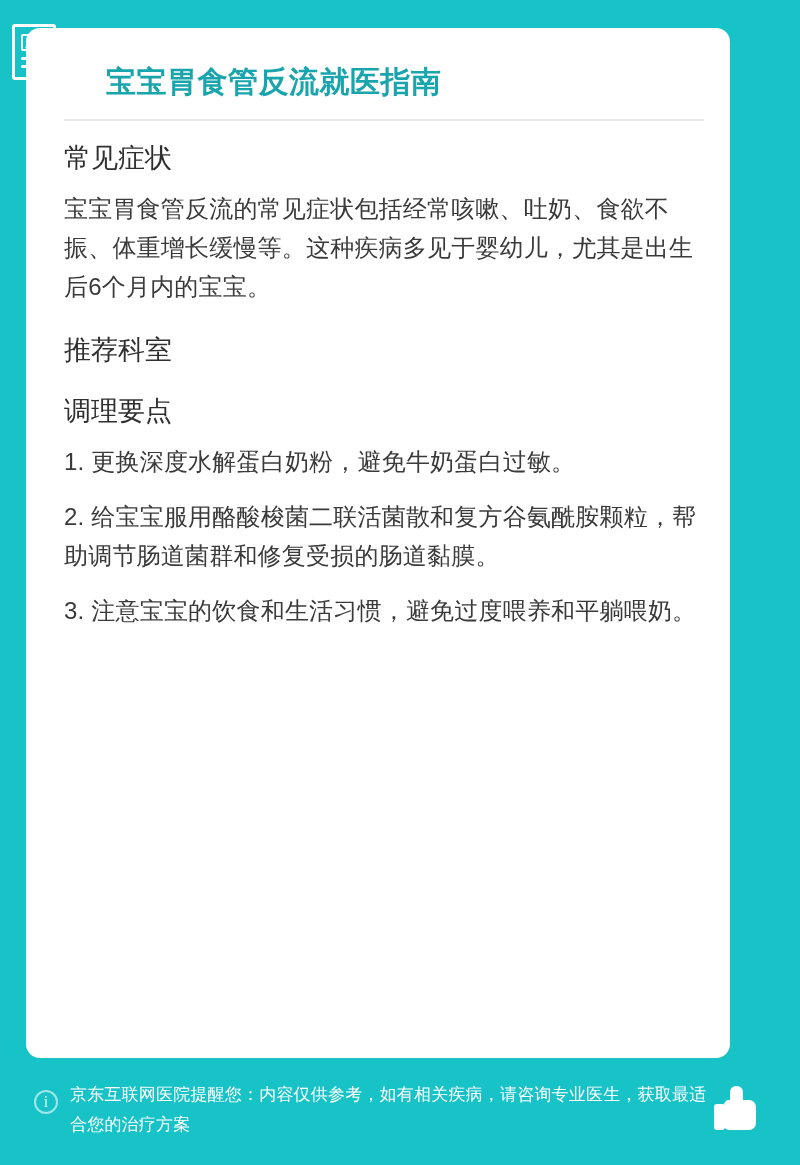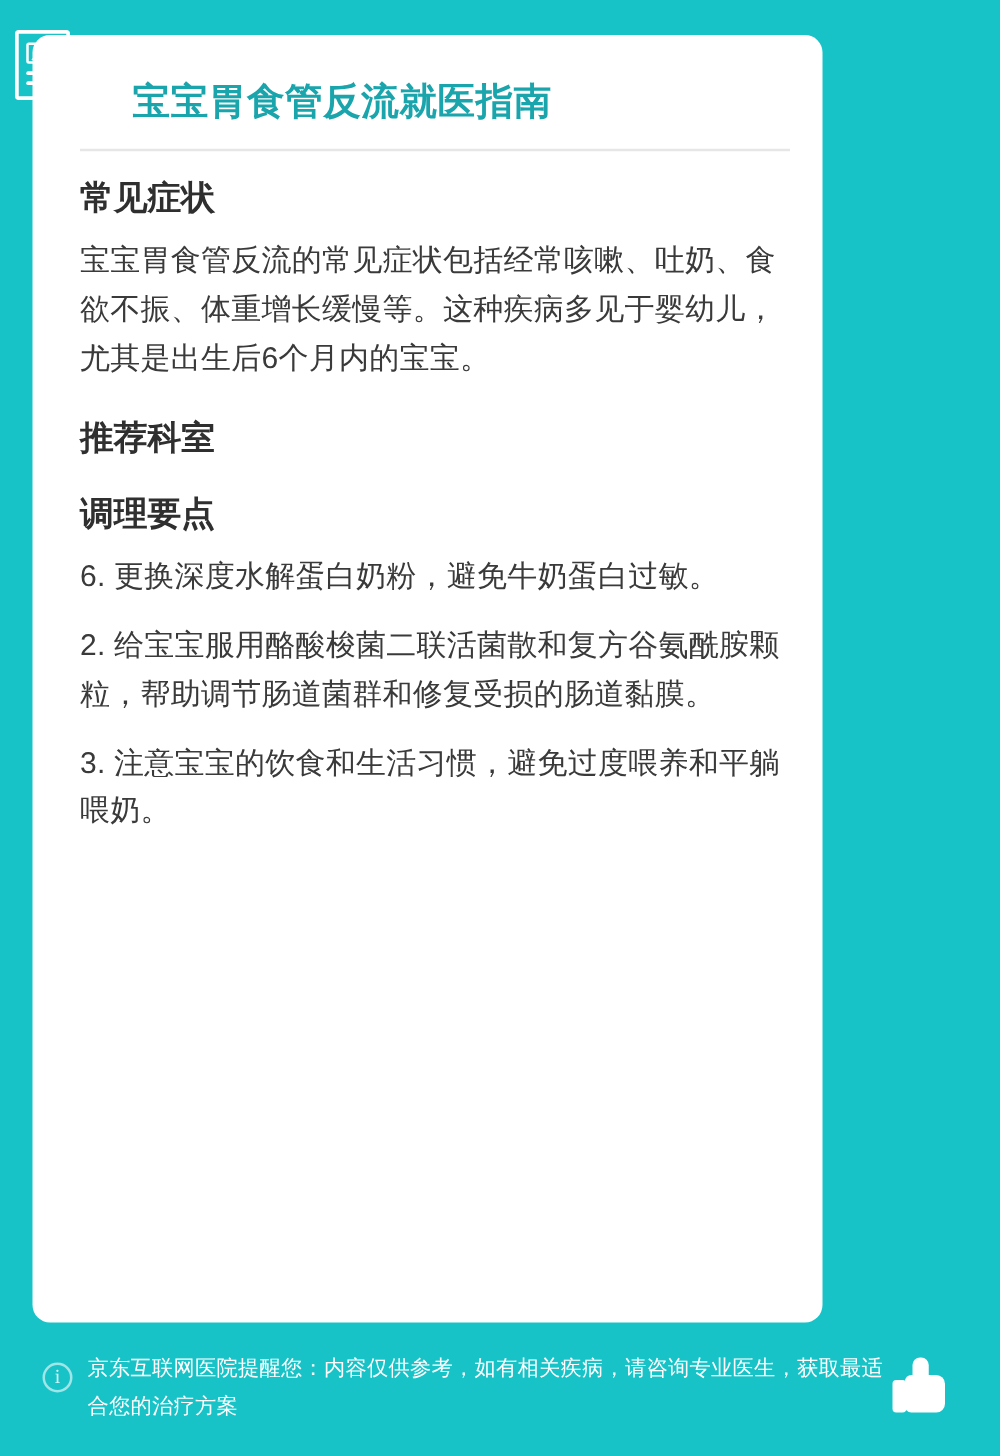--- a/index.html
+++ b/index.html
@@ -24,7 +24,7 @@
     position: relative;
     background: #ffffff;
     border-radius: 14px;
-    width: 632px;
+    width: 704px;
     min-height: 1030px;
     box-sizing: border-box;
     padding: 34px 26px 30px 38px;

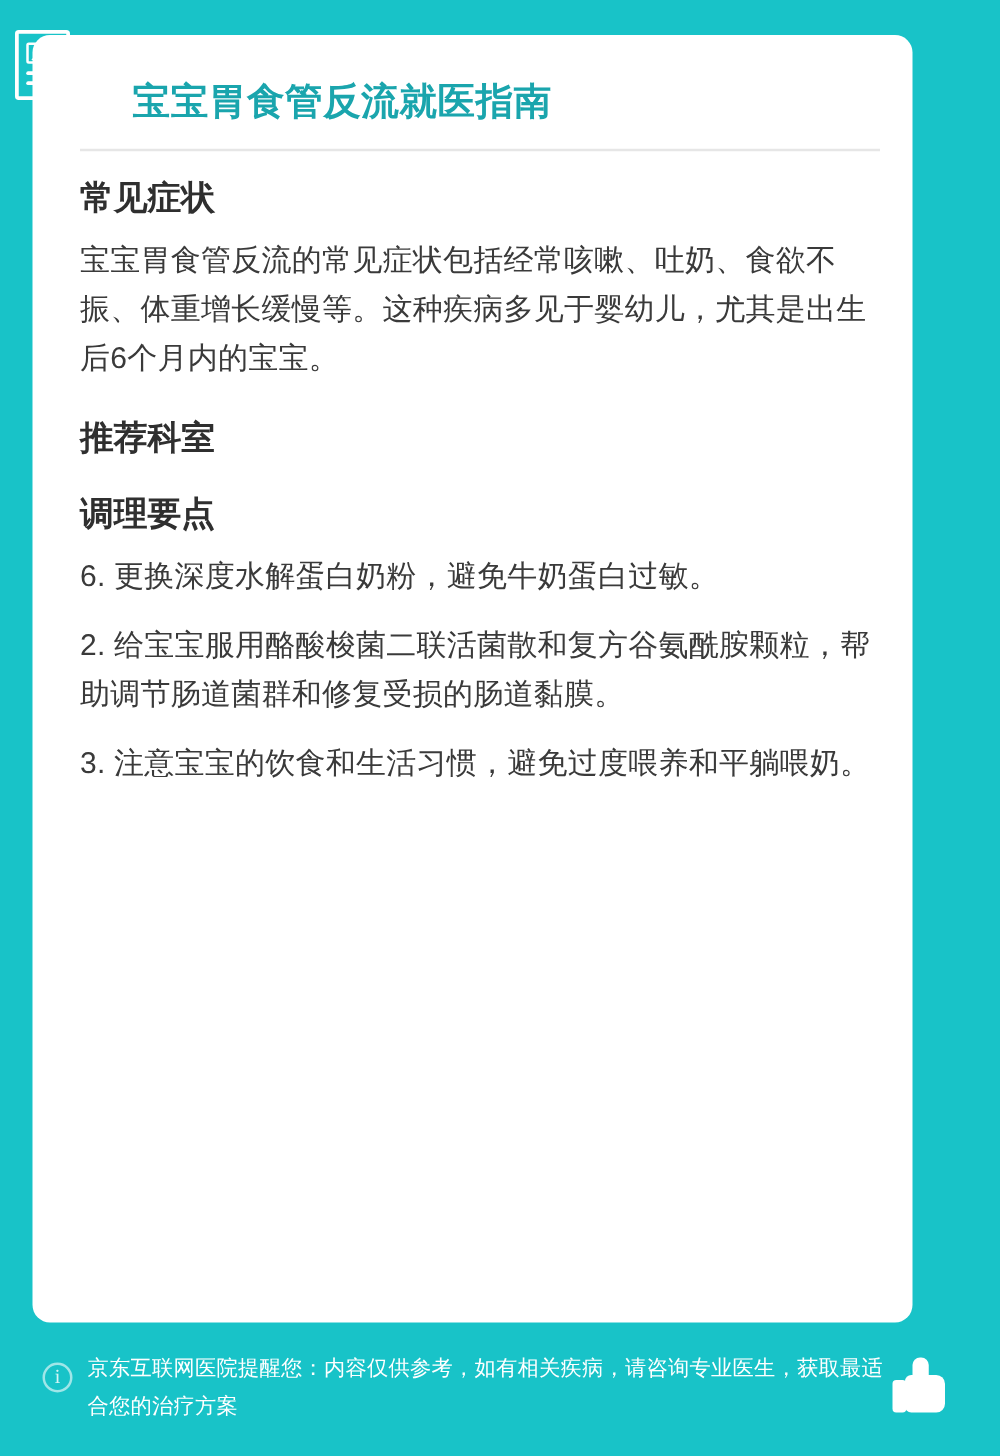--- a/index.html
+++ b/index.html
@@ -95,7 +95,7 @@
   h2.section {
     color: #2f2f2f;
     font-size: 27px;
-    font-weight: bold;
+    font-weight: normal;
     margin: 26px 0 14px 0;
     line-height: 1.3;
   }

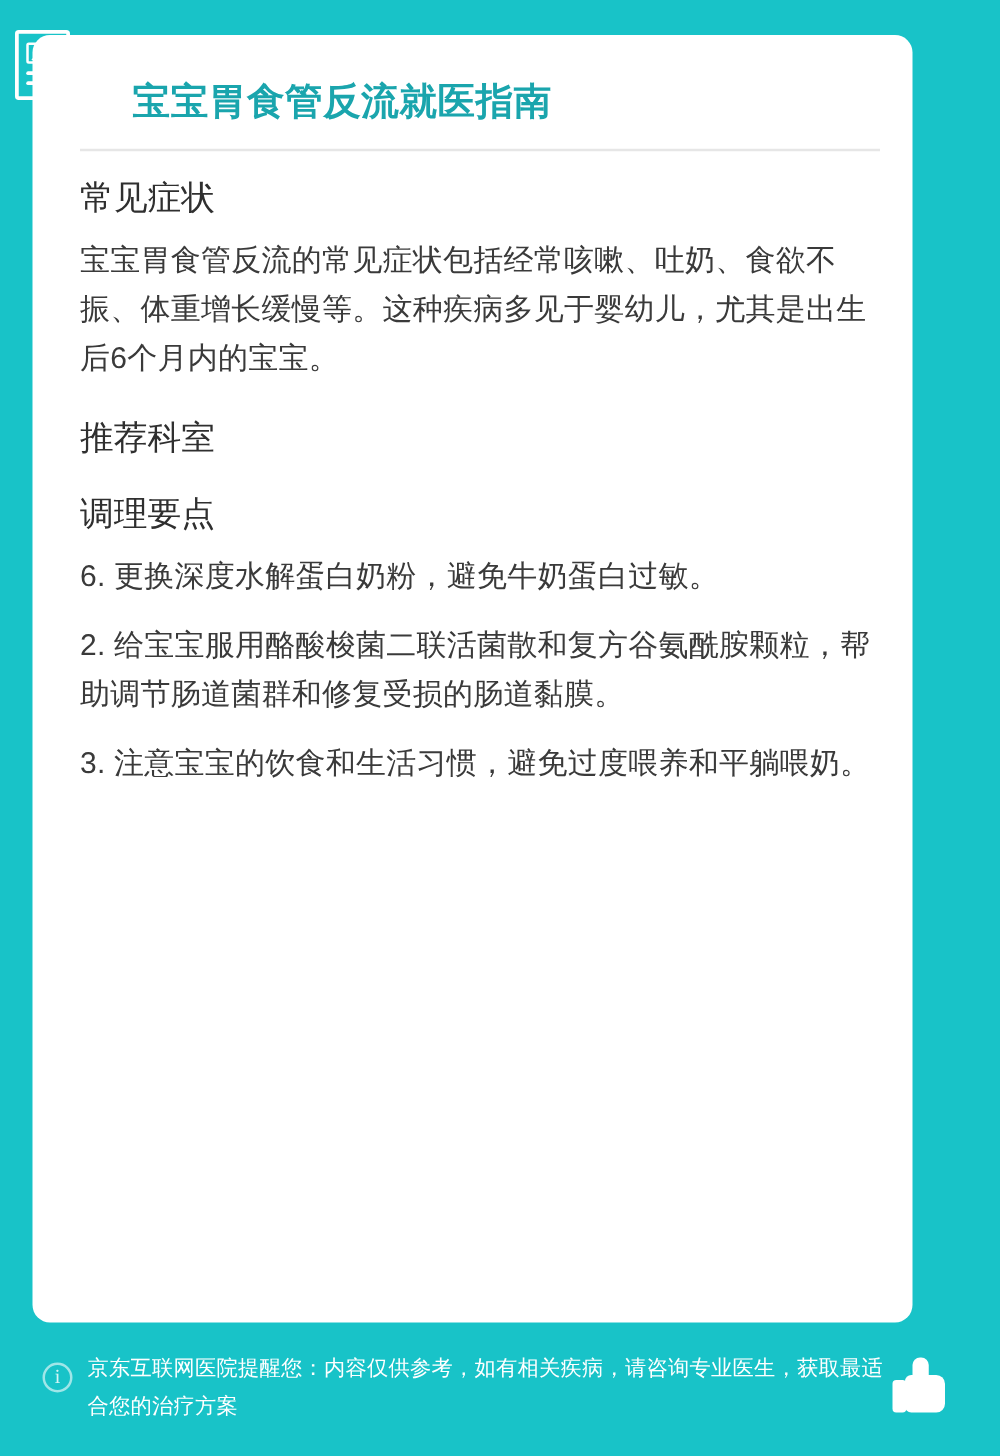--- a/index.html
+++ b/index.html
@@ -214,7 +214,7 @@
 
     <h2 class="section">调理要点</h2>
     <ol class="points">
-      <li>6. 更换深度水解蛋白奶粉，避免牛奶蛋白过敏。</li>
+      <li>1. 更换深度水解蛋白奶粉，避免牛奶蛋白过敏。</li>
       <li>2. 给宝宝服用酪酸梭菌二联活菌散和复方谷氨酰胺颗粒，帮助调节肠道菌群和修复受损的肠道黏膜。</li>
       <li>3. 注意宝宝的饮食和生活习惯，避免过度喂养和平躺喂奶。</li>
     </ol>

